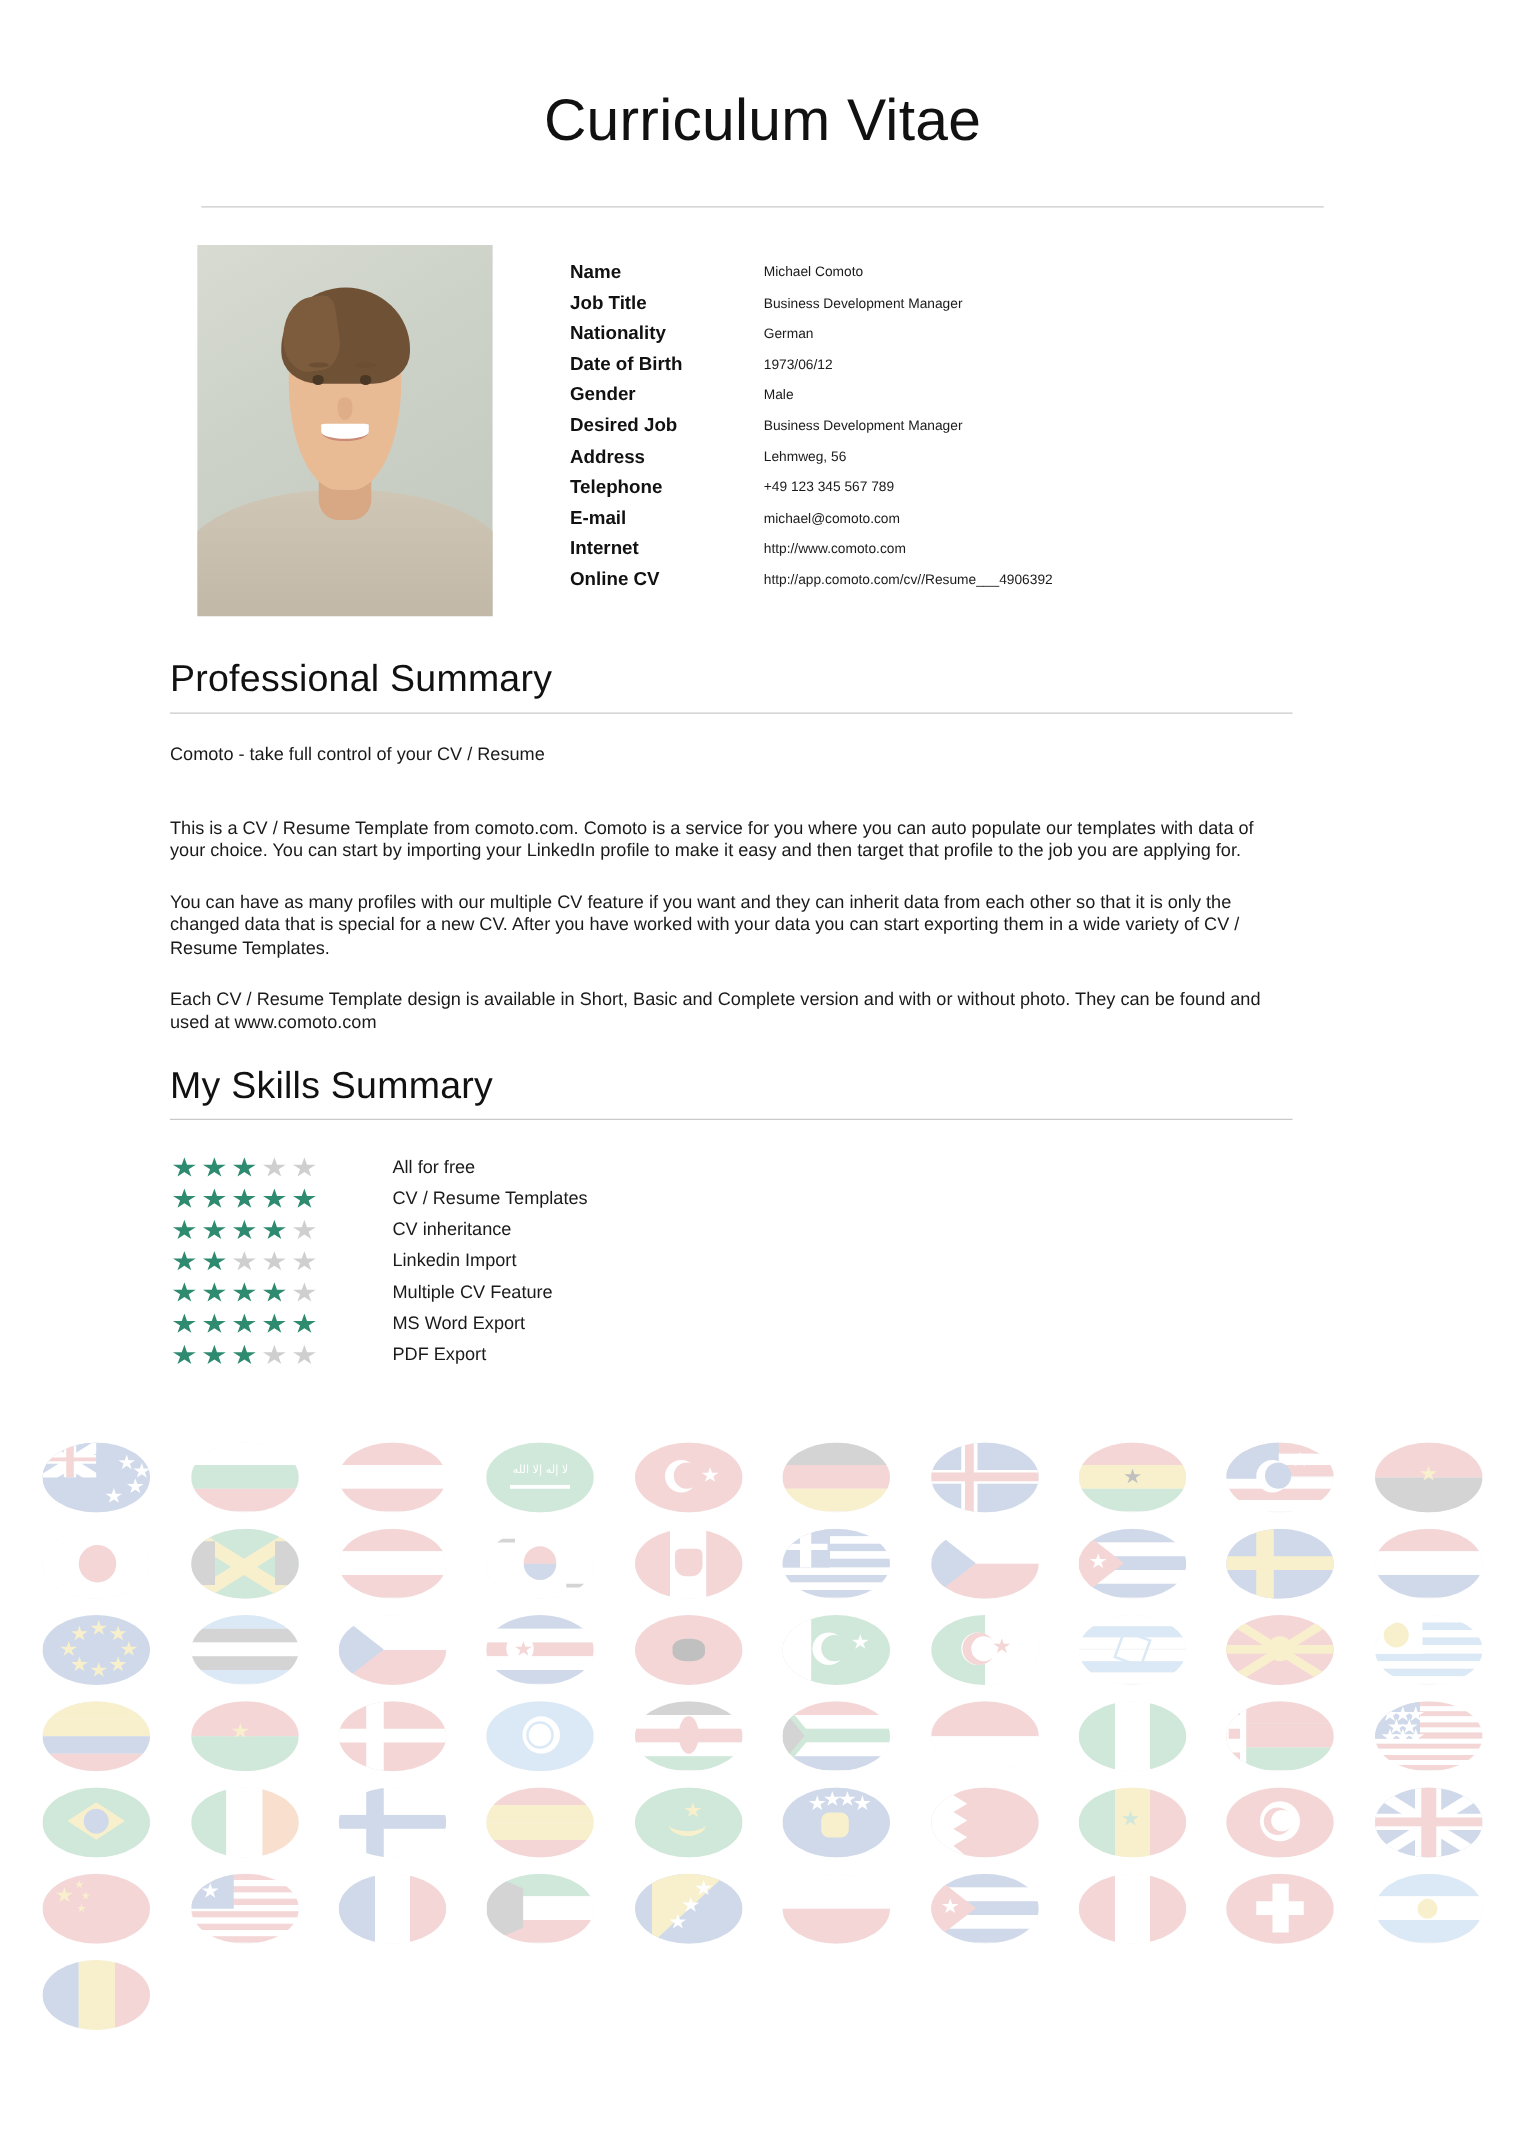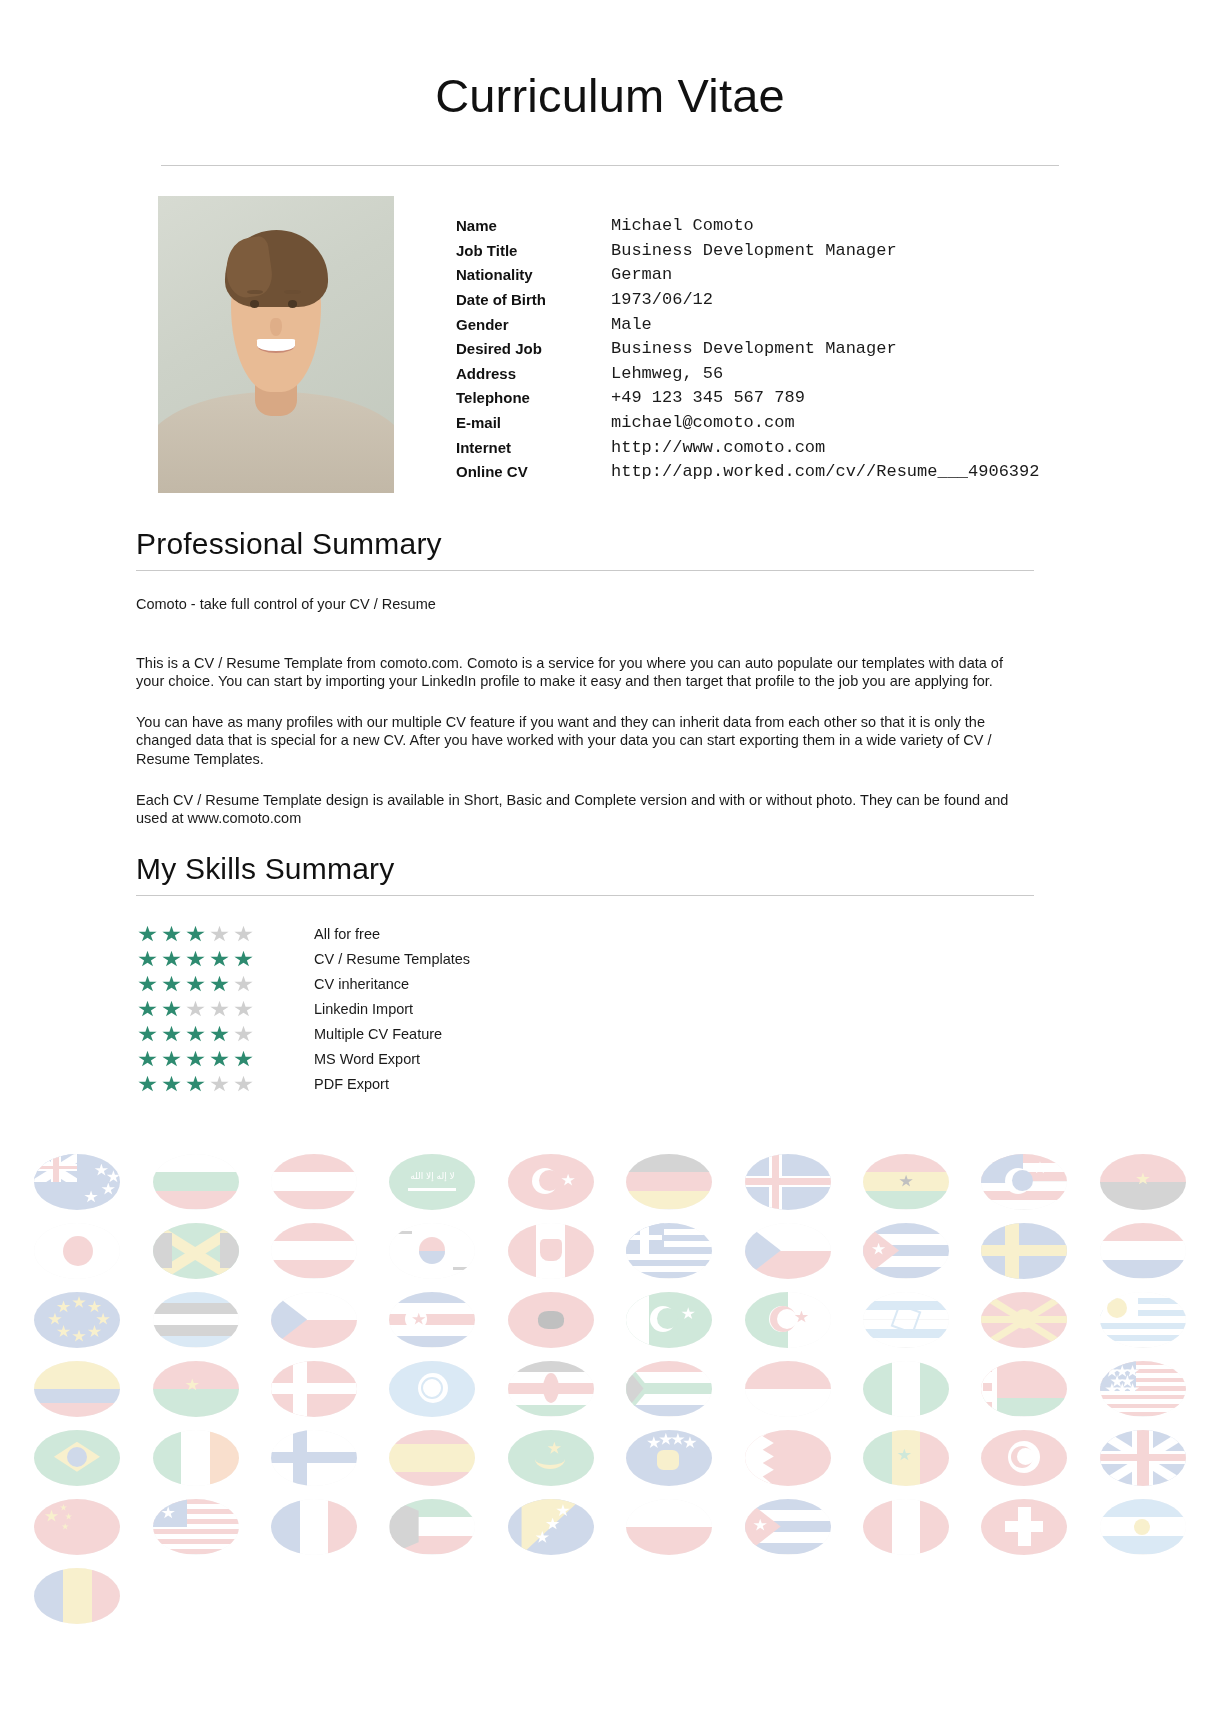--- a/index.html
+++ b/index.html
@@ -36,7 +36,7 @@
   
   .identity {
     display: flex;
-    align-items: center;
+    align-items: flex-start;
     margin: 30px 0 0 0;
     padding-left: 158px;
   }

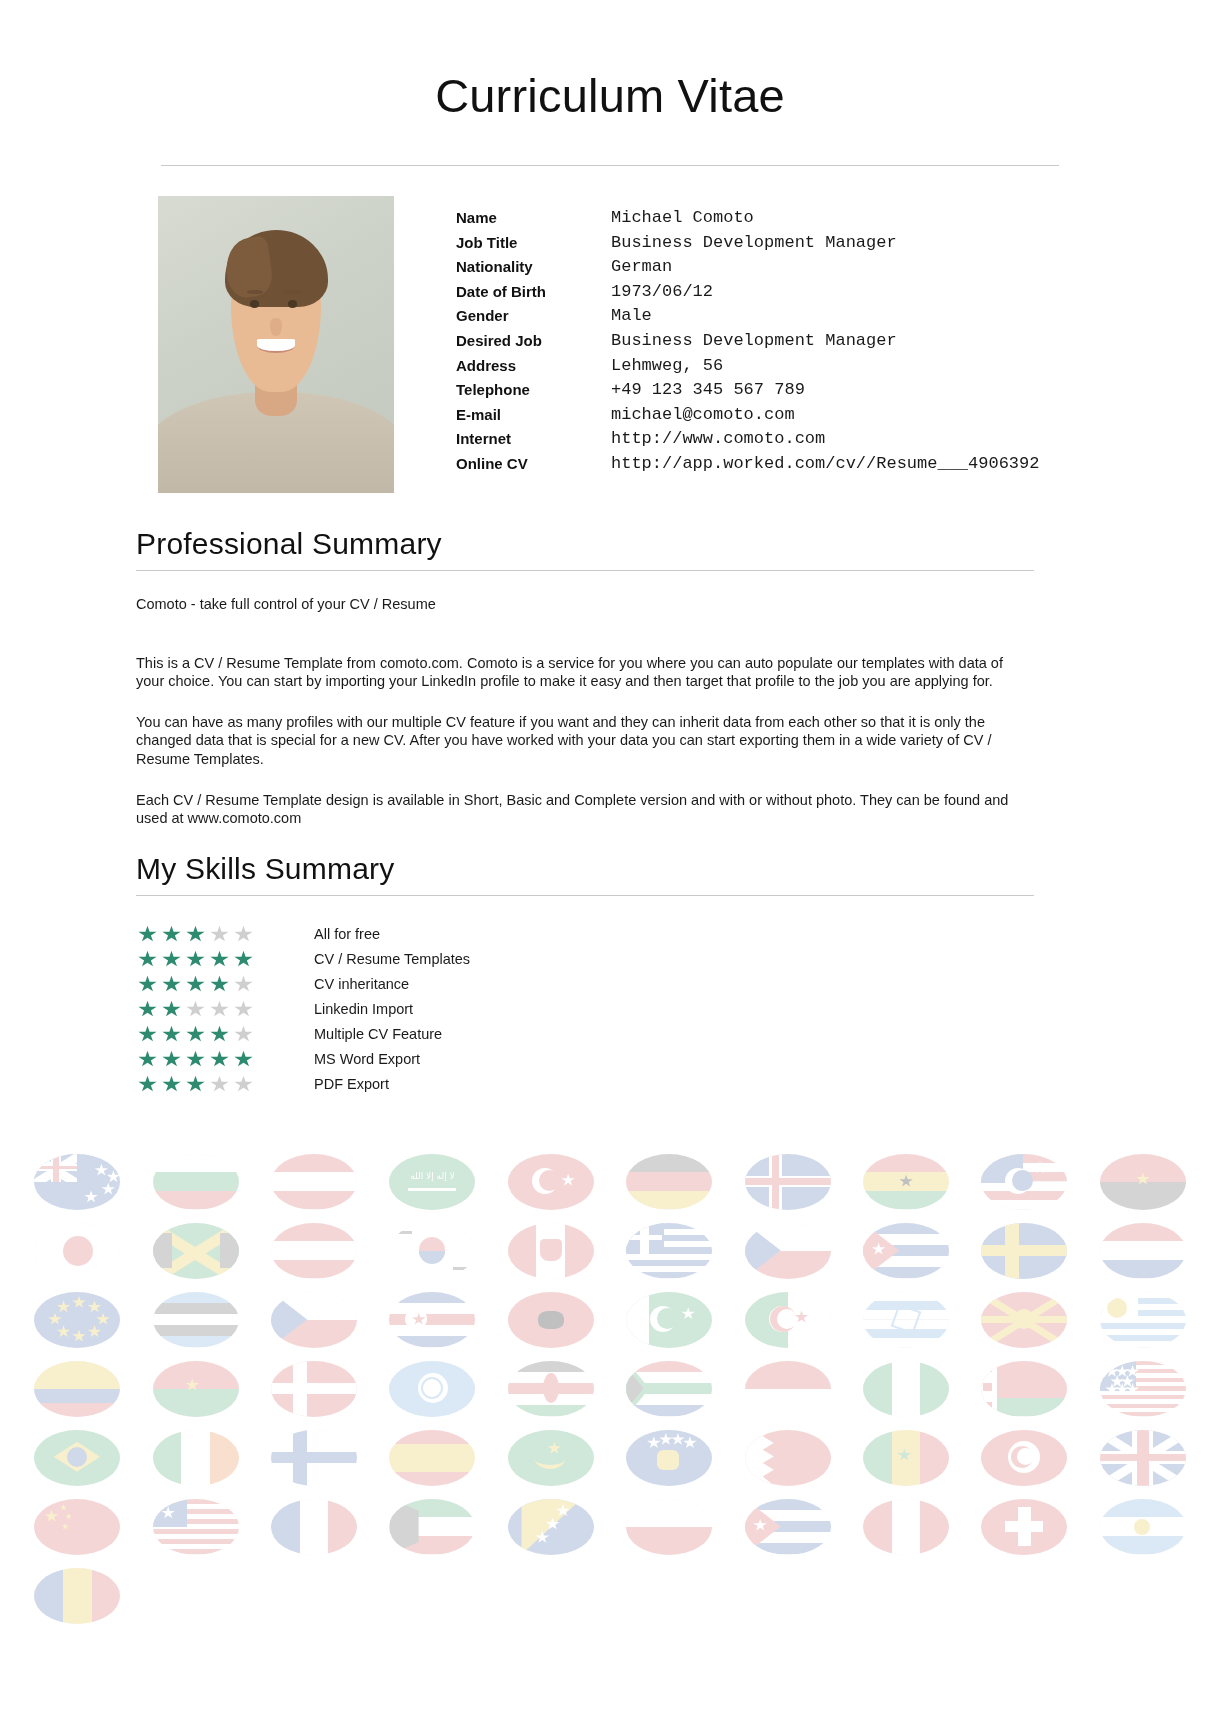--- a/index.html
+++ b/index.html
@@ -119,10 +119,9 @@
     color: #111;
   }
   .info-value {
-    font-size: 17px;
+    font-size: 11px;
     color: #1a1a1a;
     white-space: nowrap;
-    font-family: Liberation Mono, monospace;
   }
 
   

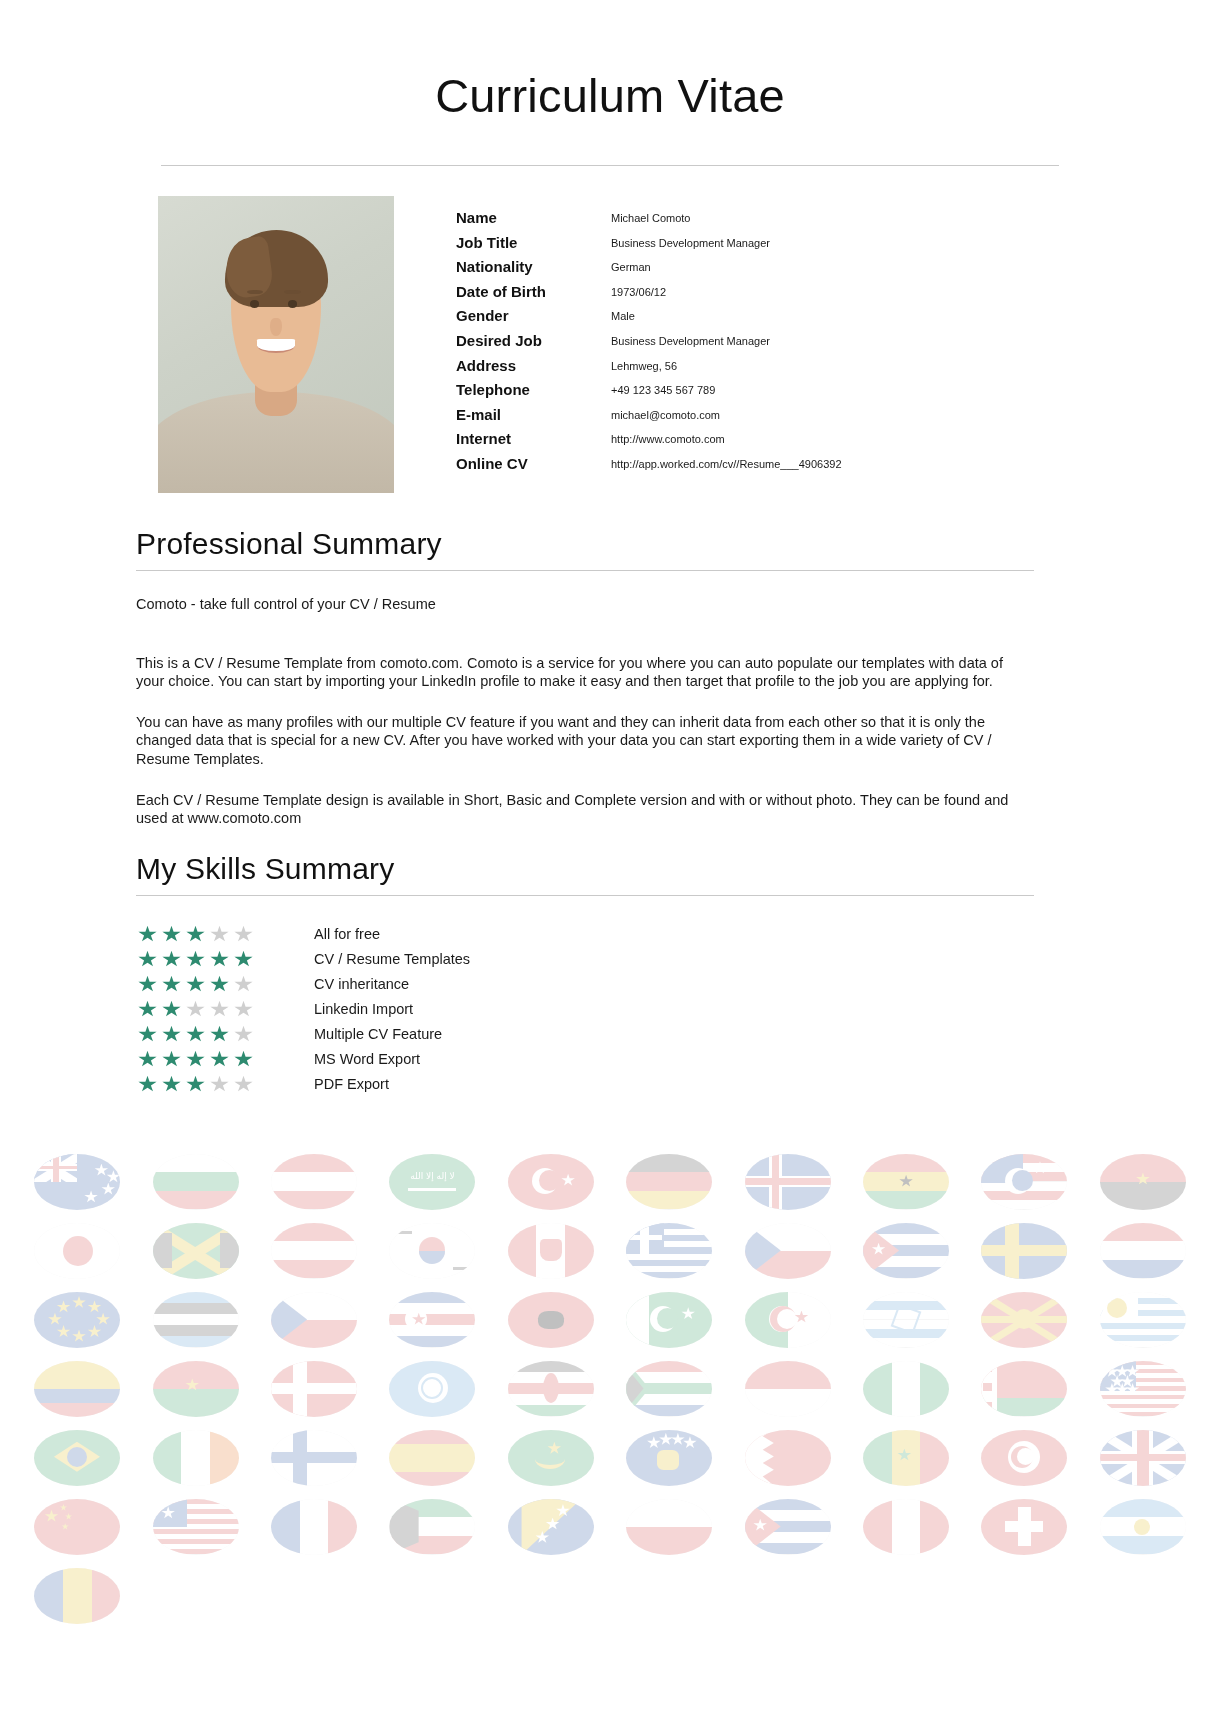--- a/index.html
+++ b/index.html
@@ -295,7 +295,7 @@
       </div>
       <div class="info-row">
         <div class="info-label">Online CV</div>
-        <div class="info-value">http://app.worked.com/cv//Resume___4906392</div>
+        <div class="info-value">http://app.comoto.com/cv//Resume___4906392</div>
       </div>
     </div>
   </div>

